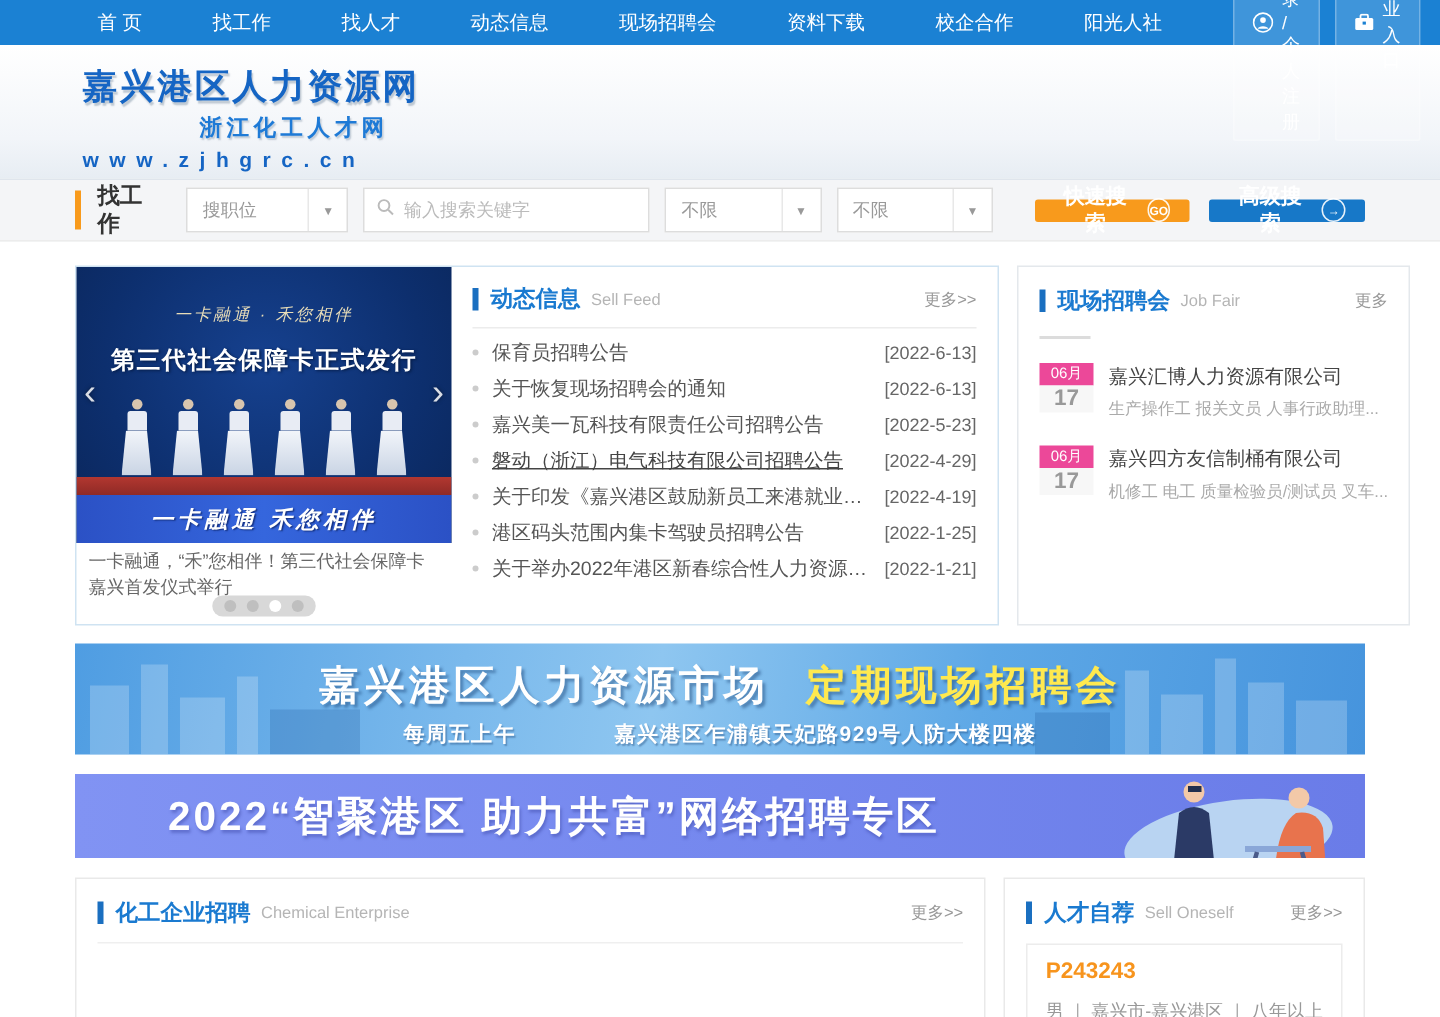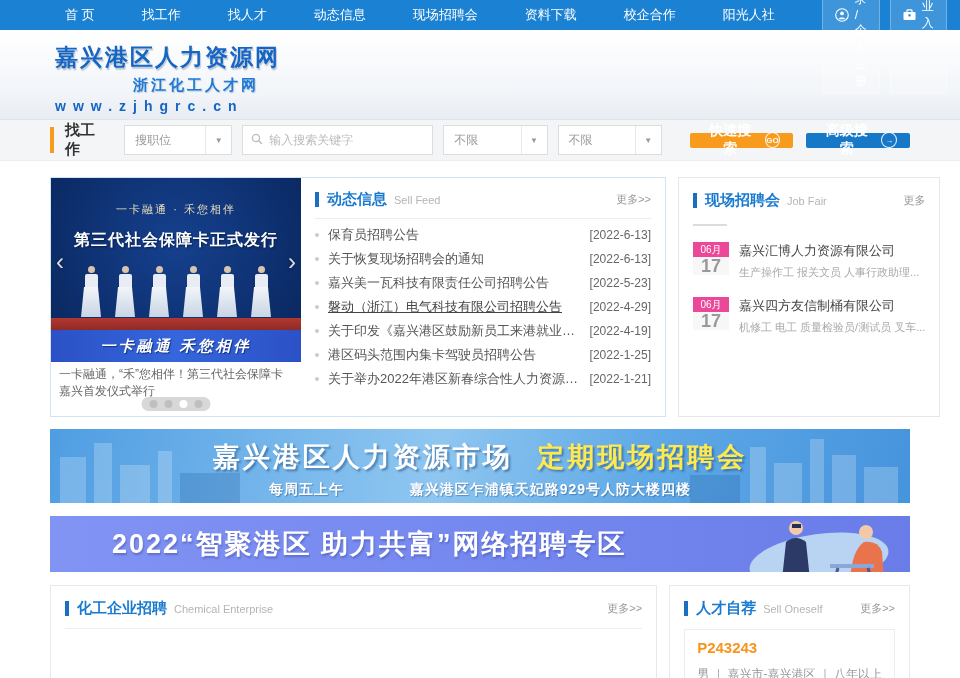--- a/index.html
+++ b/index.html
@@ -47,7 +47,7 @@
   .carousel { width:250px; position:relative; }
   .c-img { height:184px; position:relative; overflow:hidden;
     background:radial-gradient(ellipse at 50% 35%, #16418f 0%, #0d2f6e 60%, #0a2558 100%); }
-  .c-script { position:absolute; top:24px; width:100%; text-align:center; color:#e8ddb8; font-size:11px; letter-spacing:2px; }
+  .c-script { position:absolute; top:24px; width:100%; text-align:center; color:#e8ddb8; font-size:11px; font-style:italic; letter-spacing:2px; }
   .c-title { position:absolute; top:52px; width:100%; text-align:center; color:#fff; font-size:16px; font-weight:bold;
     letter-spacing:1px; text-shadow:1px 1px 2px #061c46; white-space:nowrap; }
   .c-people { position:absolute; top:88px; left:0; right:0; display:flex; justify-content:center; gap:14px; }

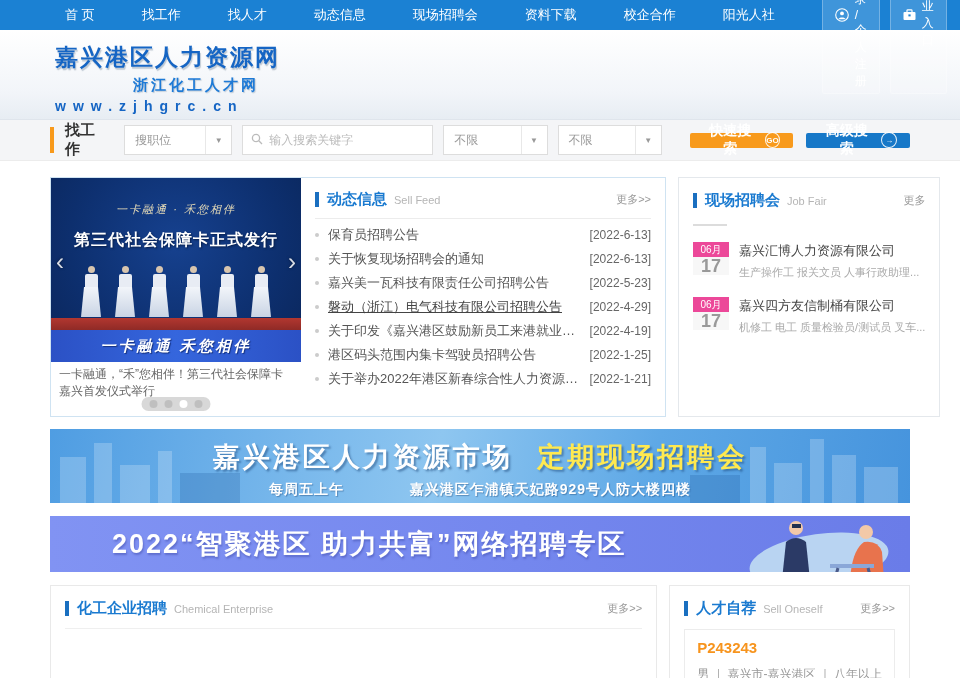--- a/index.html
+++ b/index.html
@@ -88,7 +88,7 @@
   .jf-item { display:flex; margin-bottom:17px; cursor:pointer; }
   .jf-badge { width:36px; flex:none; margin-right:10px; text-align:center; }
   .jf-month { background:#ec4899; color:#fff; font-size:10px; height:15px; line-height:15px; }
-  .jf-day { color:#999; font-size:18px; font-weight:bold; height:18px; line-height:18px; background:#f7f7f7; }
+  .jf-day { color:#999; font-size:15px; font-weight:bold; height:18px; line-height:18px; background:#f7f7f7; }
   .jf-info { min-width:0; }
   .jf-company { font-size:13px; color:#444; margin-bottom:5px; white-space:nowrap; overflow:hidden; text-overflow:ellipsis; }
   .jf-pos { font-size:11px; color:#aaa; white-space:nowrap; overflow:hidden; text-overflow:ellipsis; }

